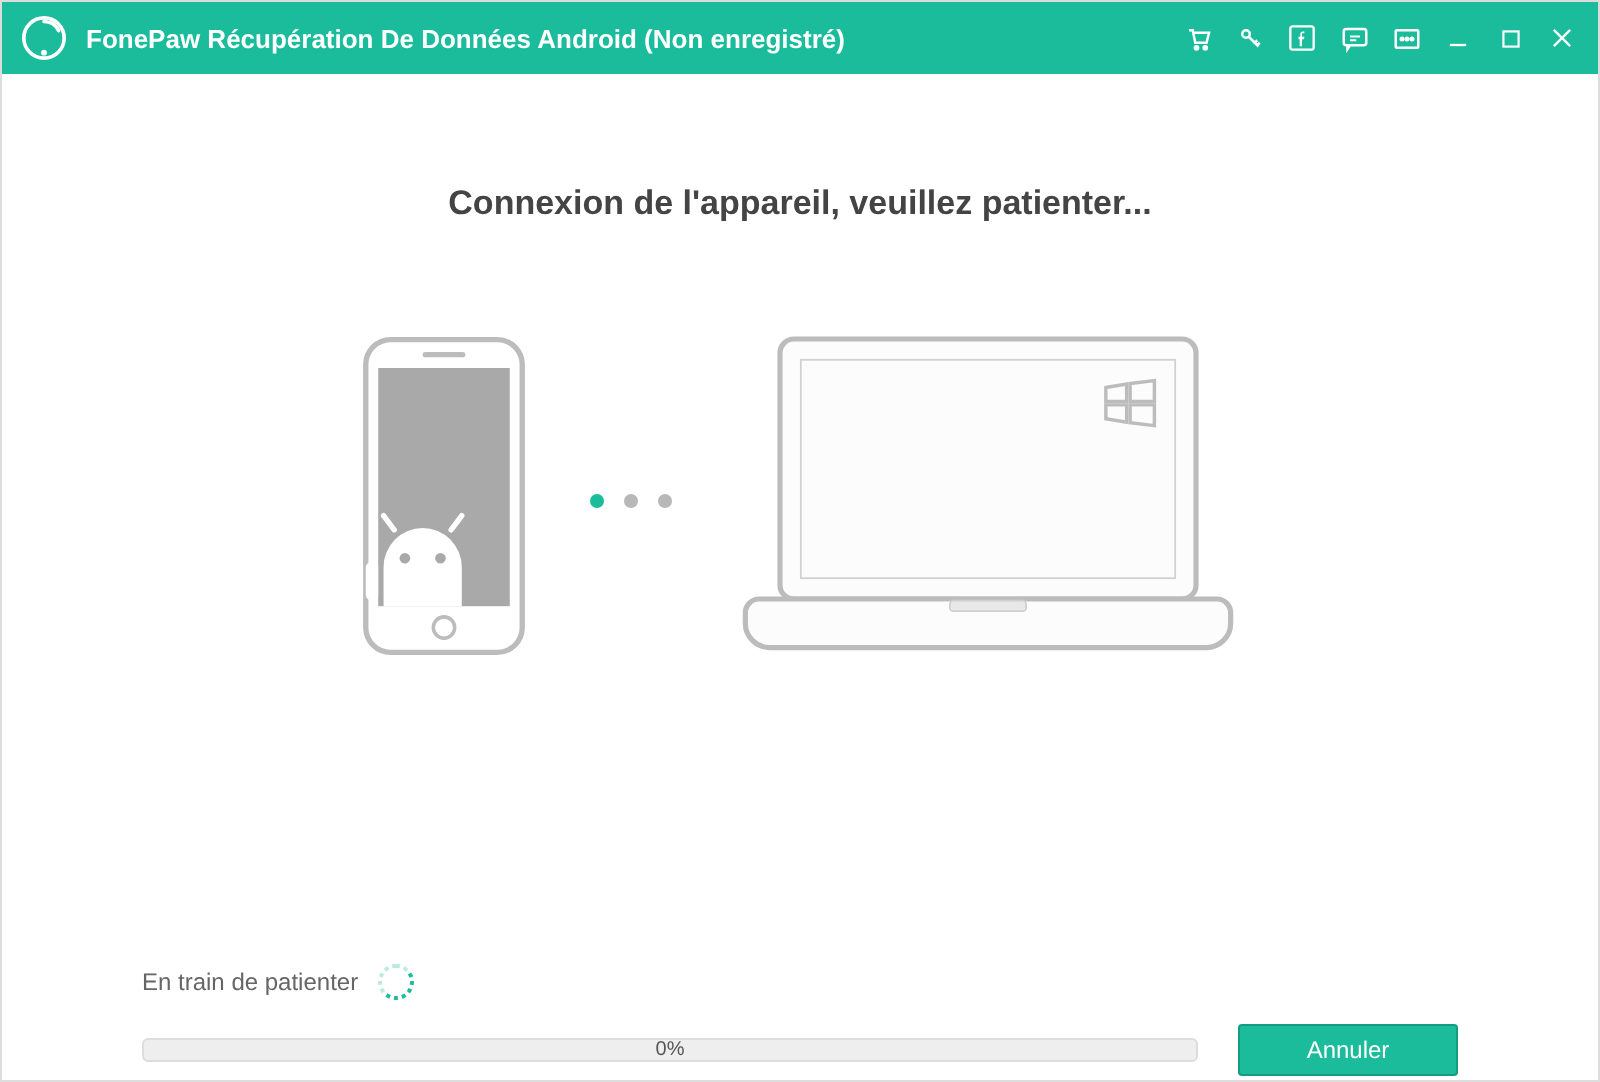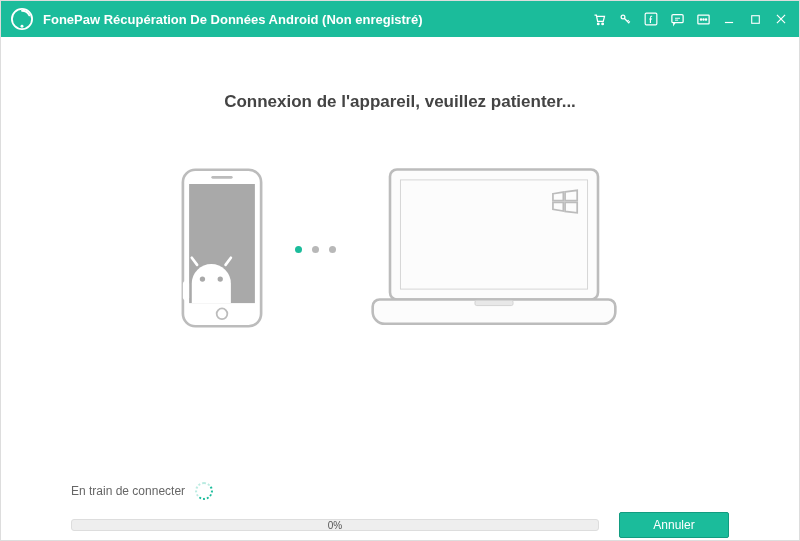--- a/index.html
+++ b/index.html
@@ -227,7 +227,7 @@
   </div>
 
   <div class="status-row">
-    <span class="status-label">En train de connecter</span>
+    <span class="status-label">En train de patienter</span>
     <span class="spinner"></span>
   </div>
 

